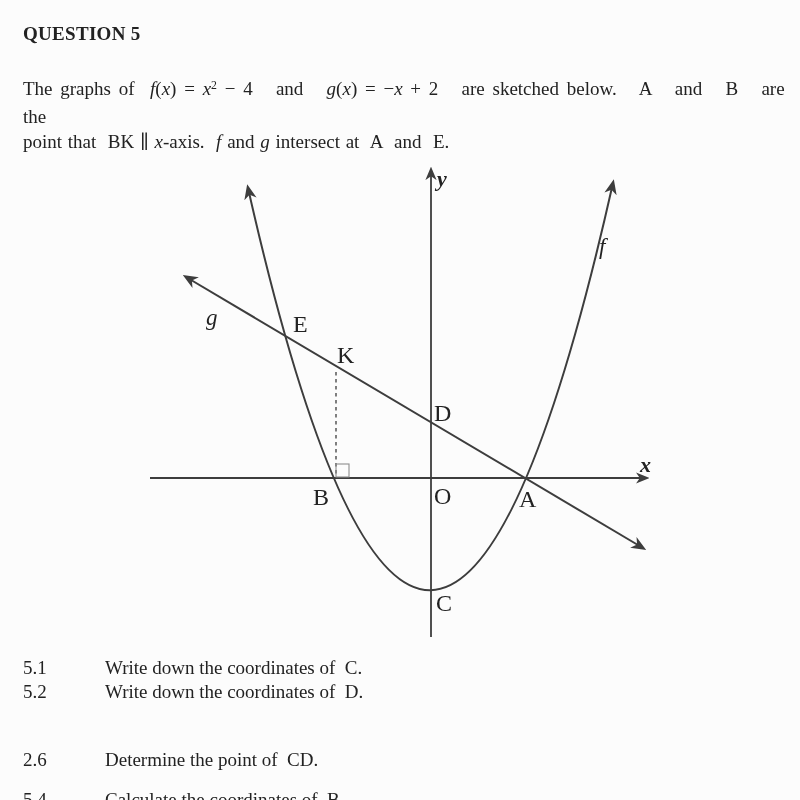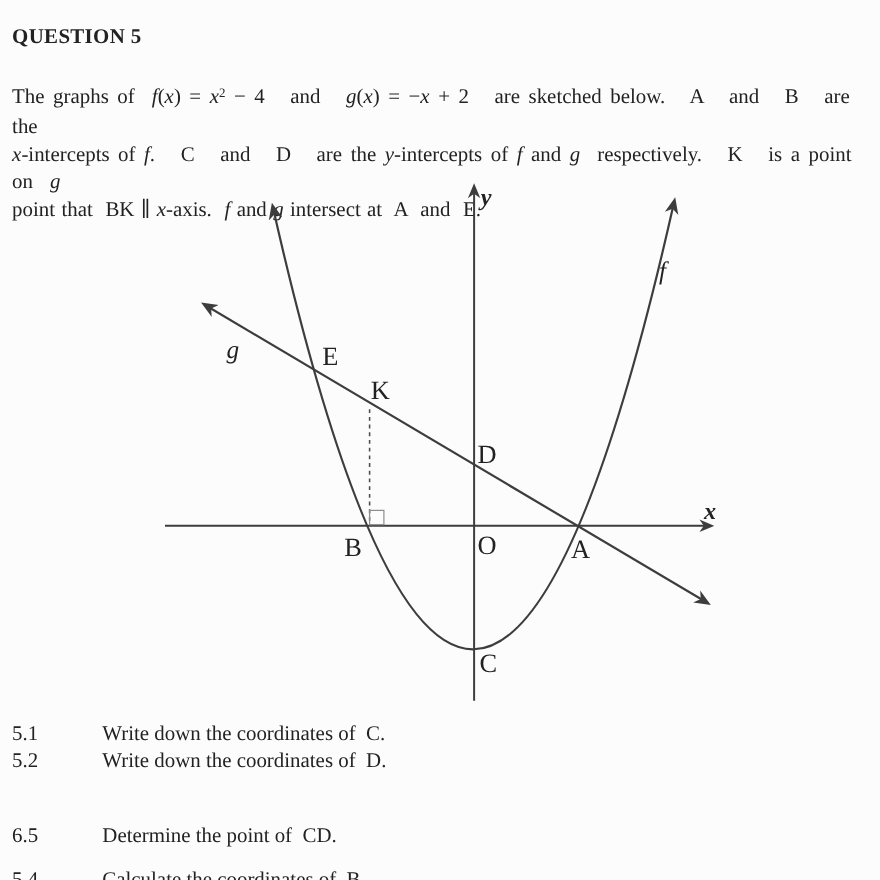--- a/index.html
+++ b/index.html
@@ -12,7 +12,7 @@
     font-family: "Liberation Serif", "DejaVu Serif", serif;
     color: #222;
   }
-  .abs { position: absolute; }
+  .abs { position: absolute; margin-left: 12px; }
   .page-title {
     left: 11px;
     top: 23px;

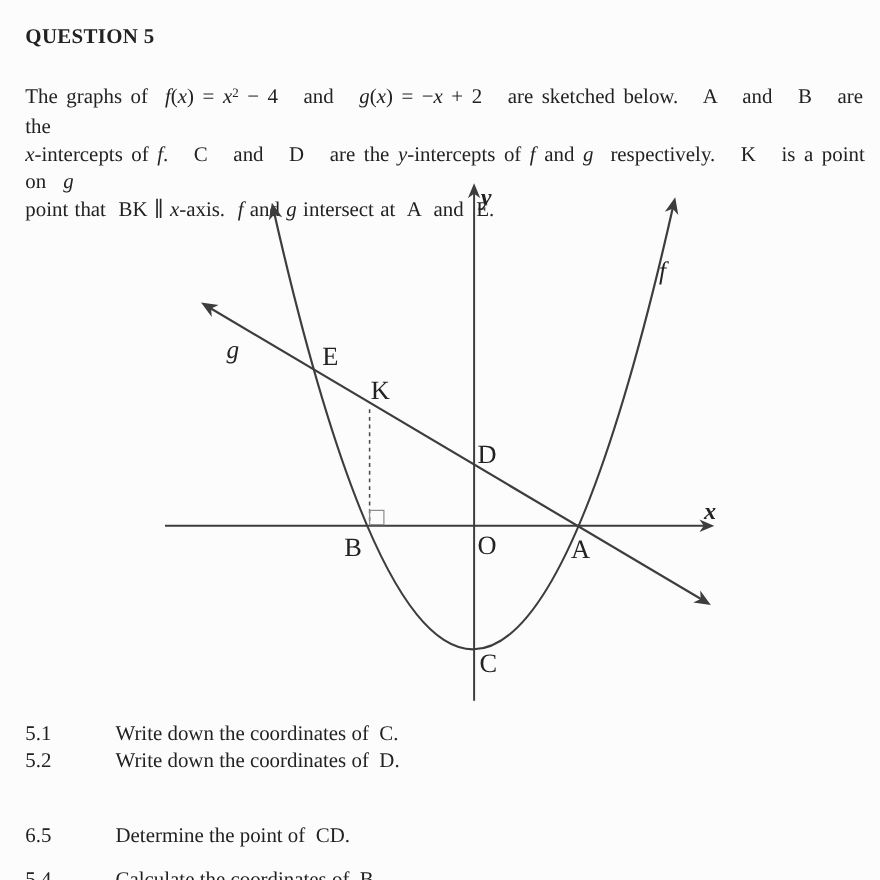--- a/index.html
+++ b/index.html
@@ -94,7 +94,6 @@
 
 <div class="abs intro">
   <div class="intro-line"><span>The graphs of  </span><span class="it">f</span><span>(</span><span class="it">x</span><span>) = </span><span class="it">x</span><span class="sup">2</span><span> − 4   and   </span><span class="it">g</span><span>(</span><span class="it">x</span><span>) = −</span><span class="it">x</span><span> + 2   are sketched below.   A   and   B   are the</span></div>
-  <div class="intro-line"><span class="it">x</span><span>-intercepts of </span><span class="it">f</span><span>.   C   and   D   are the </span><span class="it">y</span><span>-intercepts of </span><span class="it">f</span><span> and </span><span class="it">g</span><span>  respectively.   K   is a point on  </span><span class="it">g</span></div>
   <div class="intro-line last"><span>point that  BK ∥ </span><span class="it">x</span><span>-axis.  </span><span class="it">f</span><span> and </span><span class="it">g</span><span> intersect at  A  and  E.</span></div>
 </div>
 

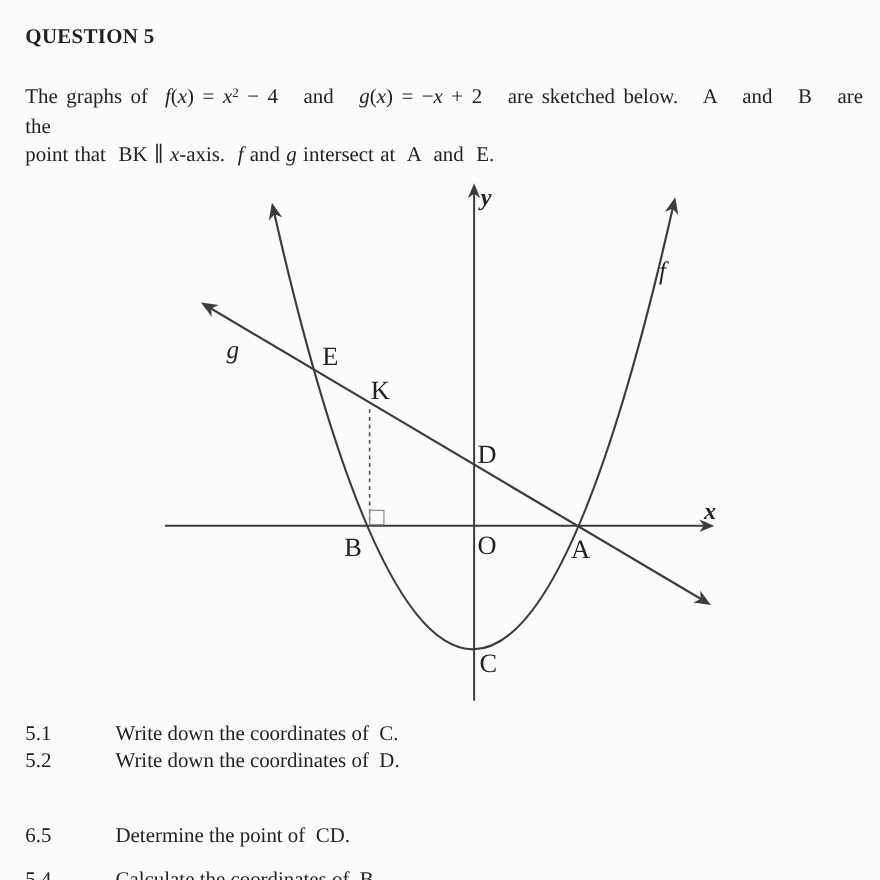--- a/index.html
+++ b/index.html
@@ -135,7 +135,7 @@
   <span class="q-num">5.2</span><span class="q-text">Write down the coordinates of  D.</span>
 </div>
 <div class="abs q-row" style="top:748px">
-  <span class="q-num">6.5</span><span class="q-text">Determine the point of  CD.</span>
+  <span class="q-num">2.6</span><span class="q-text">Determine the point of  CD.</span>
 </div>
 <div class="abs q-row" style="top:788px">
   <span class="q-num">5.4</span><span class="q-text">Calculate the coordinates of  B</span>

